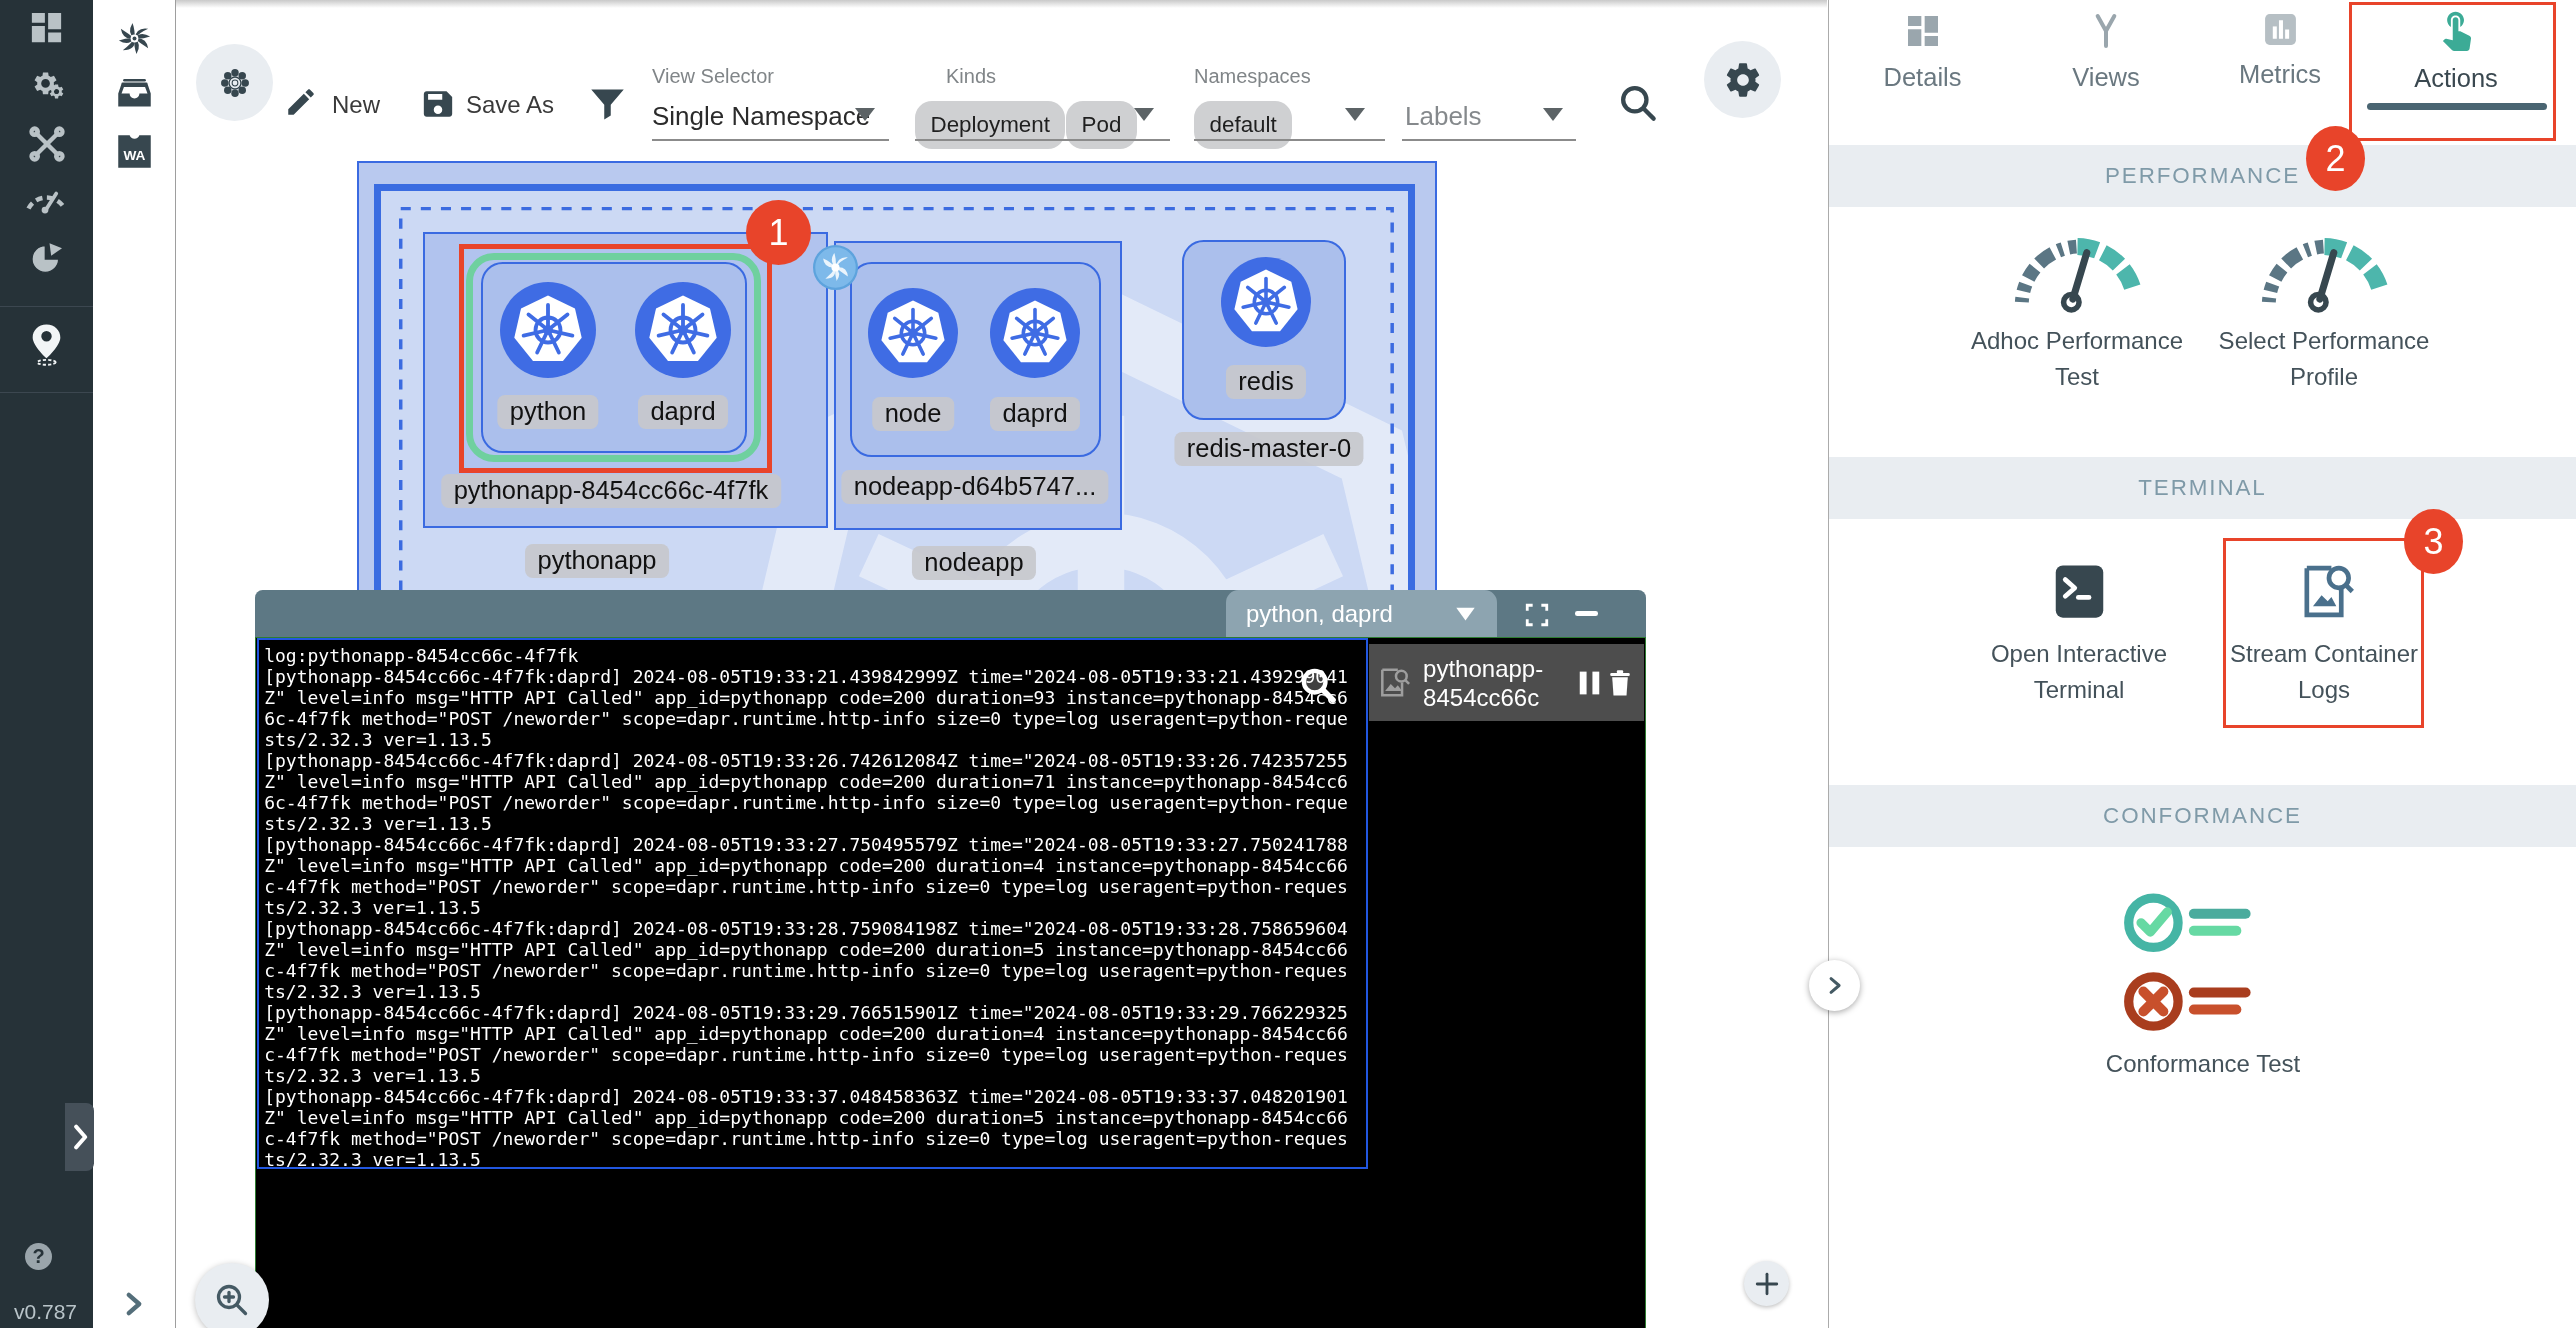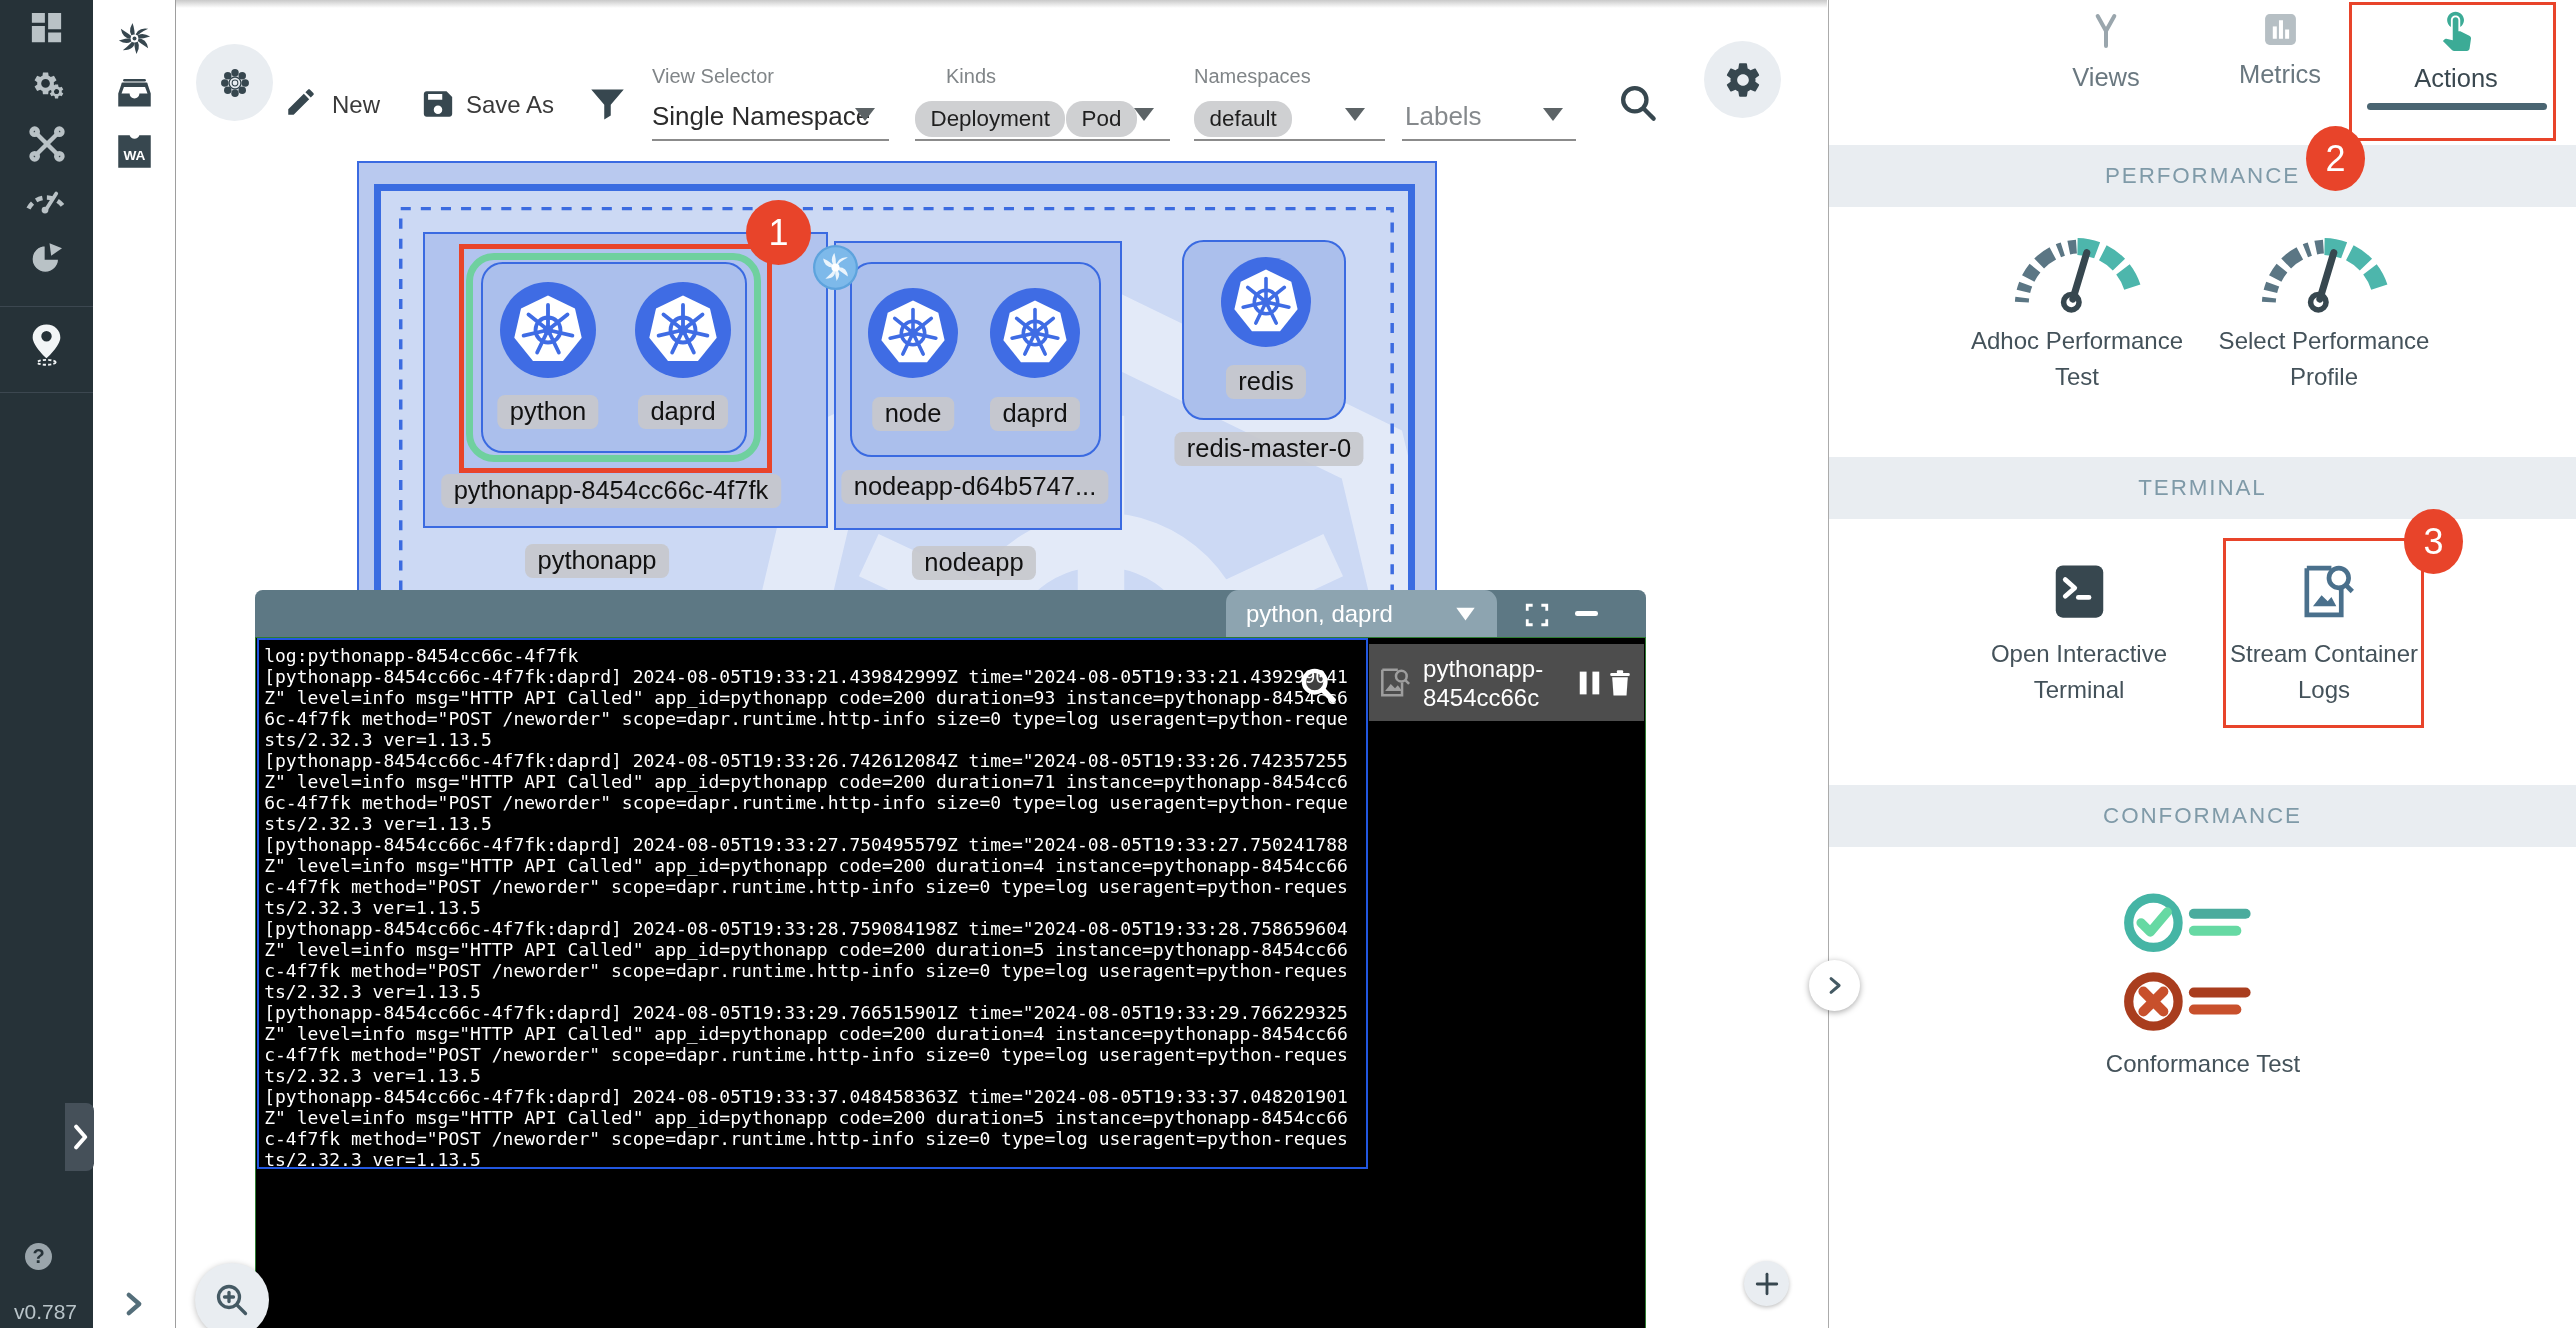--- a/index.html
+++ b/index.html
@@ -465,6 +465,12 @@
 
 <div id="rpanel">
 
+  <div class="tab" style="left:8.5px; top:10.8px;">
+    <svg width="40" height="40" viewBox="0 0 24 24" fill="#9aa6ad">
+        <path d="M3 3h8v6H3zM13 3h8v10h-8zM3 11h8v10H3zM13 15h8v6h-8z"></path>
+      </svg>
+    <div class="tab-label">Details</div>
+  </div>
   <div class="tab" style="left:192px; top:10.8px;">
     <svg width="40" height="40" viewBox="0 0 24 24" fill="none" stroke="#9aa6ad" stroke-width="2.4" stroke-linecap="round">
         <path d="M7 3 L12 12 L12 21"></path>

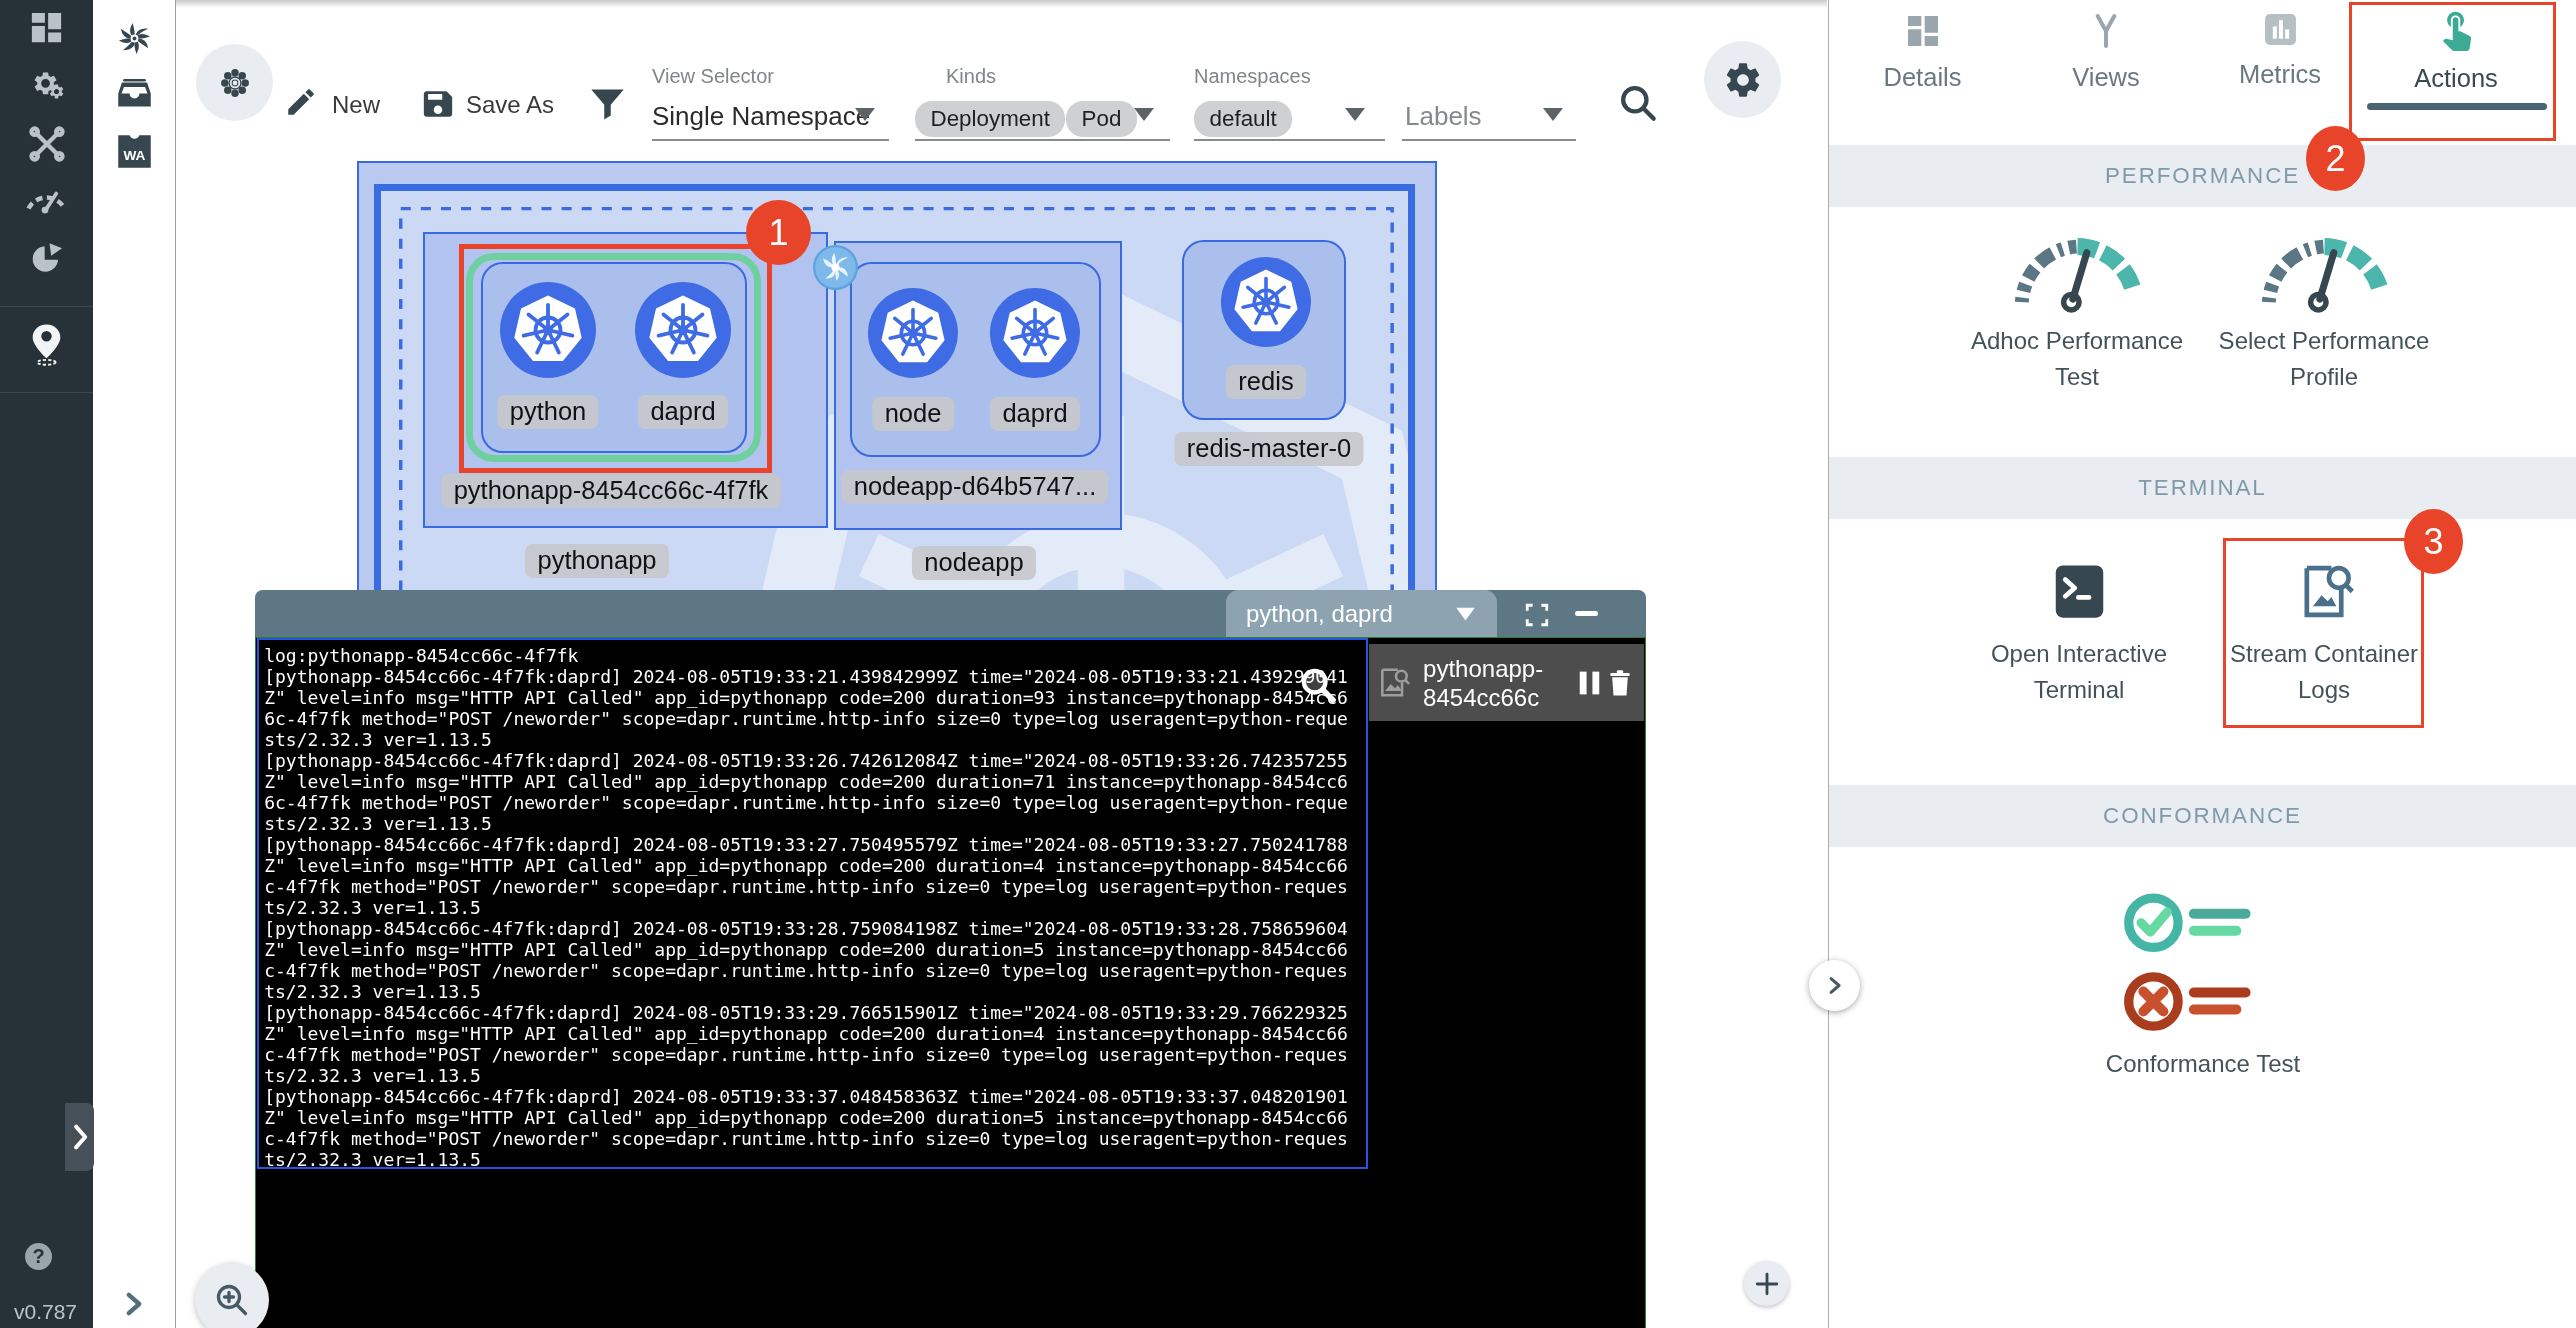--- a/index.html
+++ b/index.html
@@ -25,7 +25,7 @@
   .sel-value { position:absolute; font-size:26px; color:#2b2b2b; }
   .sel-underline { position:absolute; height:1.5px; background:#8b8b8b; }
   .caret { position:absolute; width:0; height:0; border-left:10.8px solid transparent; border-right:10.8px solid transparent; border-top:13px solid #5c6366; }
-  .chip { position:absolute; height:36px; border-radius:17px; background:#cfd0d2; color:#1f1f1f; font-size:22.4px; display:flex; align-items:center; padding:0 15.5px; }
+  .chip { position:absolute; height:48px; border-radius:17px; background:#cfd0d2; color:#1f1f1f; font-size:22.4px; display:flex; align-items:center; padding:0 15.5px; }
   
   #outer-rect { position:absolute; left:357px; top:161px; width:1080px; height:696px; background:#b9c9ef; border:2.3px solid #3a6ae1; }
   #thick-rect { position:absolute; left:374px; top:184px; width:1041px; height:681px; background:#ccd9f4; border:7.7px solid #3a6ce1; overflow:hidden;}

